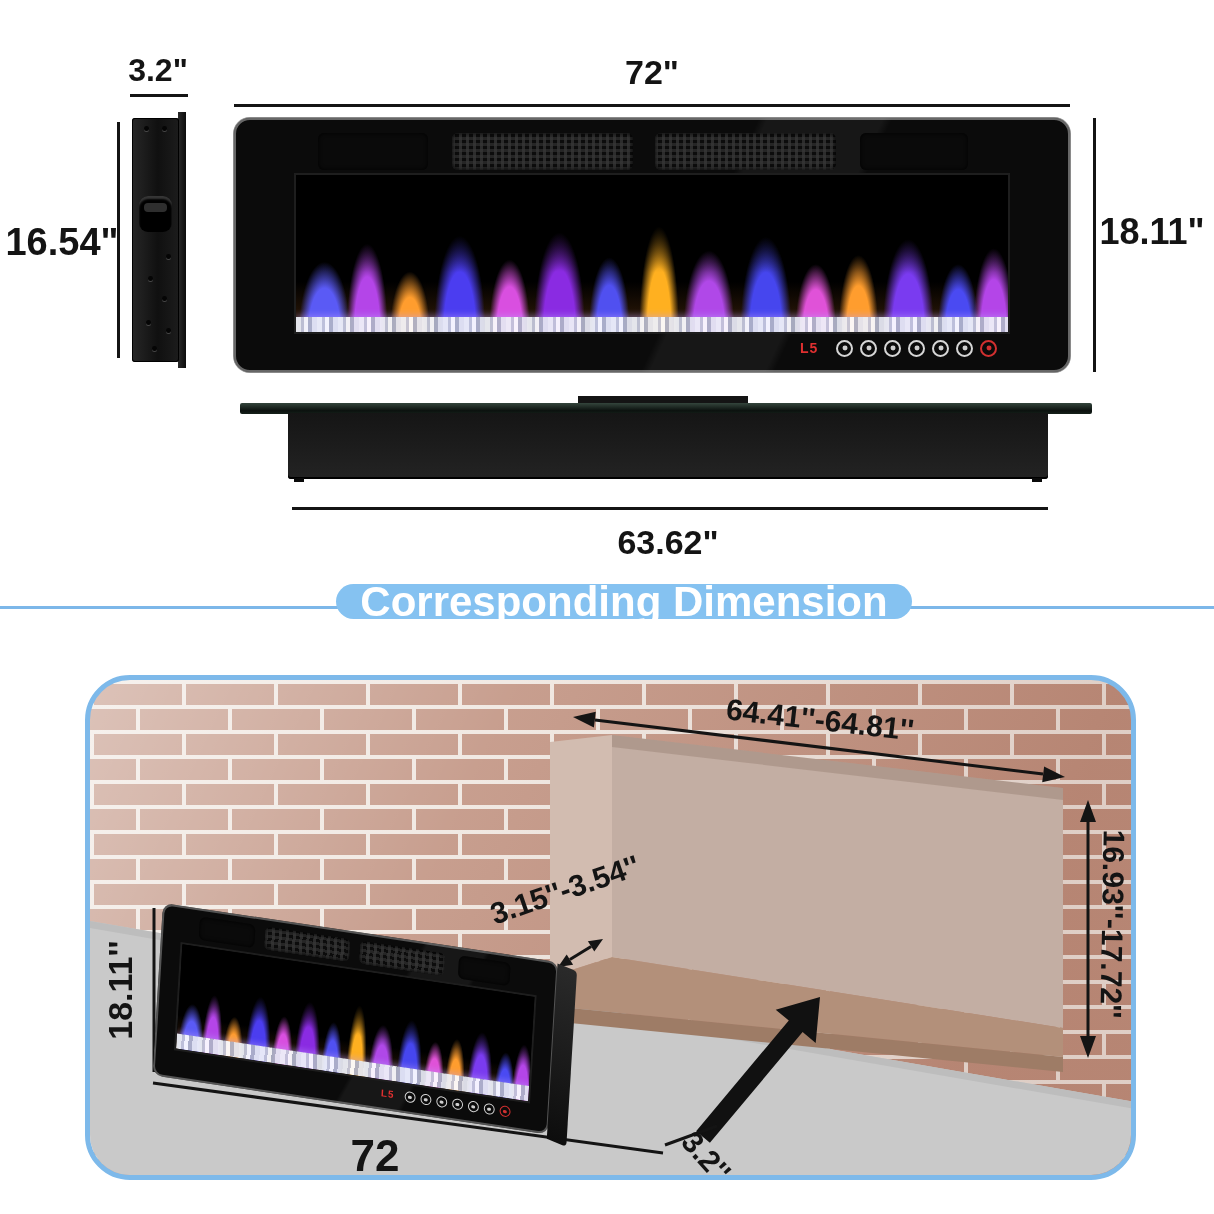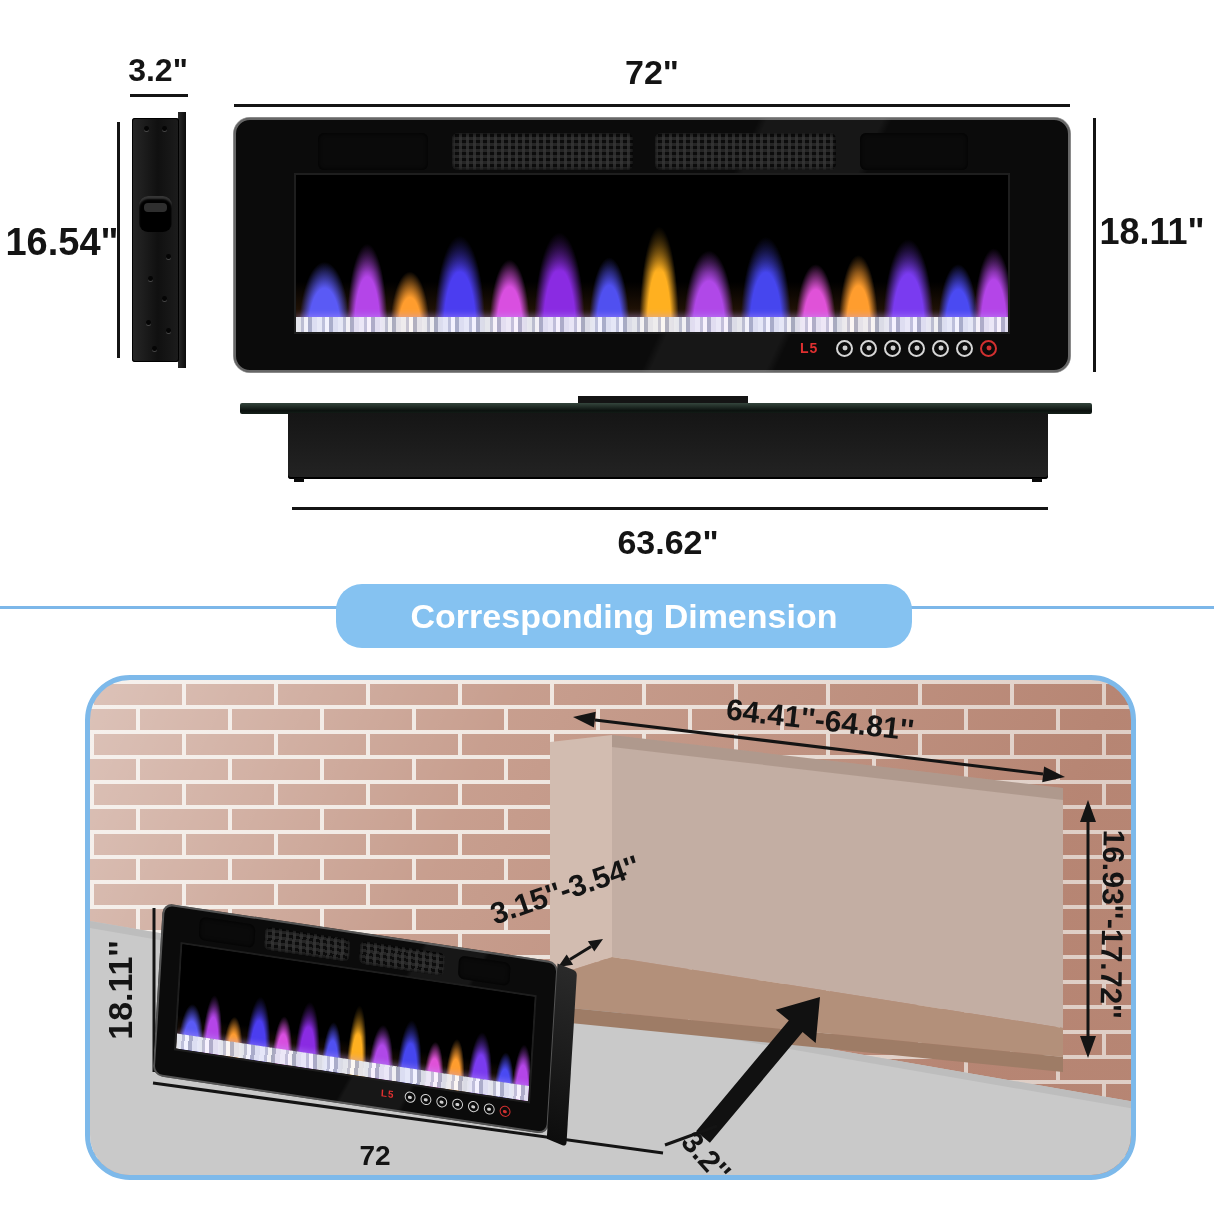--- a/index.html
+++ b/index.html
@@ -86,9 +86,9 @@
 
   
   .banner-line{position:absolute;left:0;top:606px;width:1214px;height:3px;background:#7cb7e9;}
-  .banner-pill{position:absolute;left:336px;top:584px;width:576px;height:64px;border-radius:26px;
+  .banner-pill{position:absolute;left:336px;top:584px;width:576px;height:35px;border-radius:26px;
                background:#85c2f1;display:flex;align-items:center;justify-content:center;
-               color:#fff;font-weight:bold;font-size:34px;}
+               color:#fff;font-weight:bold;font-size:42px;}
 
   
   .panel{position:absolute;left:85px;top:675px;width:1051px;height:505px;box-sizing:border-box;

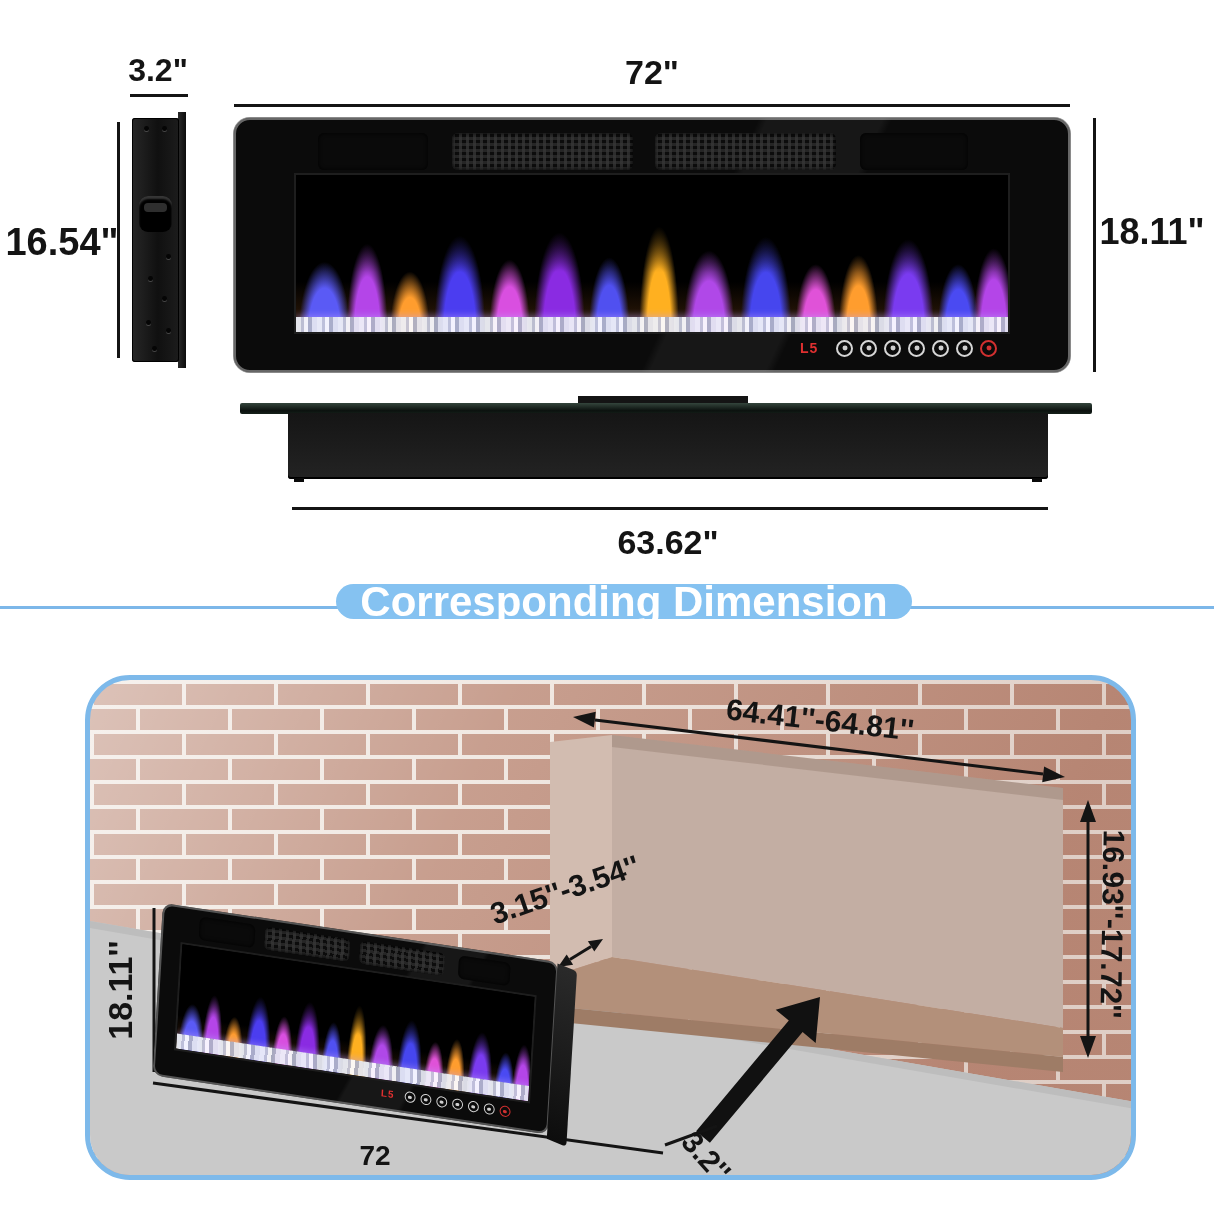--- a/index.html
+++ b/index.html
@@ -240,7 +240,7 @@
     <div class="dim" style="left:475px;top:210px;font-size:30px;transform:translate(-50%,-50%) rotate(-19deg)">3.15''-3.54''</div>
     <div class="dim" style="left:1022px;top:244px;font-size:30px;transform:translate(-50%,-50%) rotate(91deg)">16.93''-17.72''</div>
     <div class="dim" style="left:30px;top:310px;font-size:34px;transform:translate(-50%,-50%) rotate(-90deg)">18.11''</div>
-    <div class="dim" style="left:285px;top:476px;font-size:28px">72</div>
+    <div class="dim" style="left:285px;top:476px;font-size:44px">72</div>
     <div class="dim" style="left:616px;top:477px;font-size:30px;transform:translate(-50%,-50%) rotate(48deg)">3.2''</div>
   </div>
 

